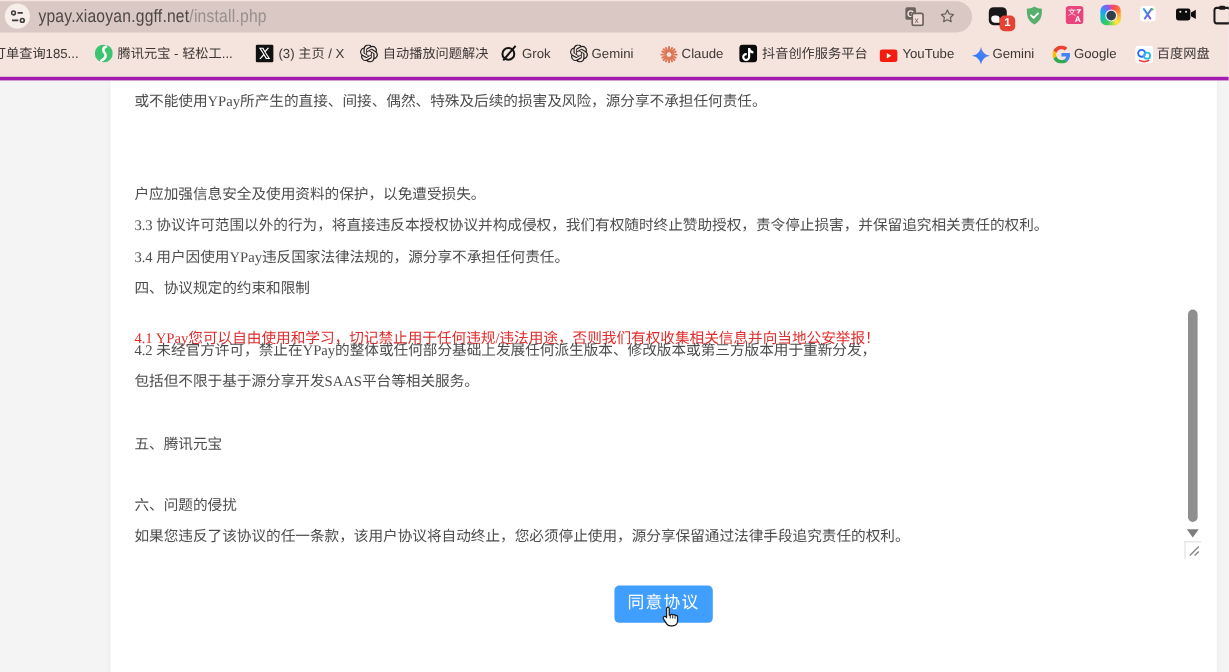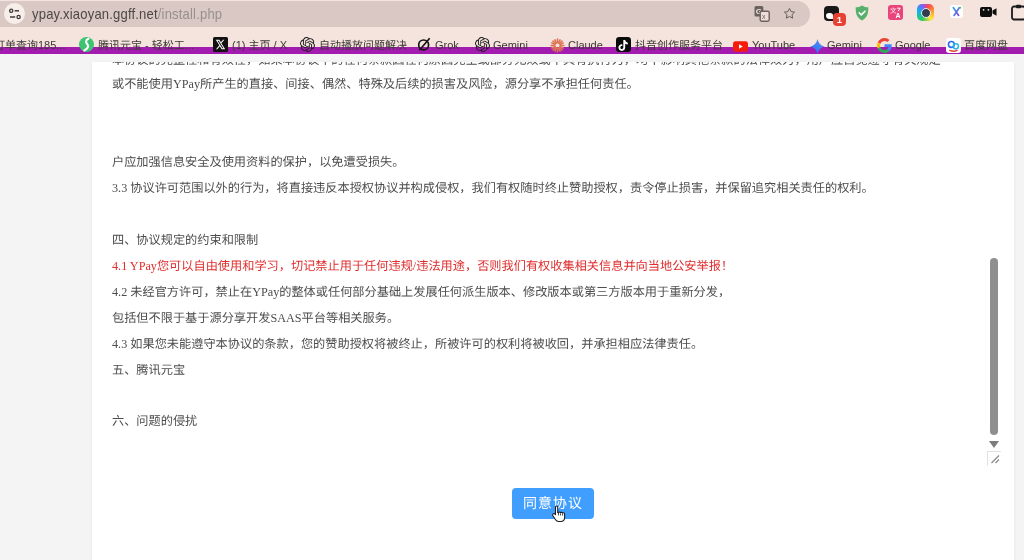--- a/index.html
+++ b/index.html
@@ -7,8 +7,8 @@
        font-family:"Liberation Sans",sans-serif;position:relative;}
   .abs{position:absolute;}
   
-  #chrome{position:absolute;left:0;top:0;width:1024px;height:54px;
-          background:#f5e3dd;border-bottom:7px solid #a21caf;box-sizing:border-box;z-index:50;}
+  #chrome{position:absolute;left:0;top:0;width:1024px;height:67px;
+          background:#f5e3dd;border-bottom:3px solid #a21caf;box-sizing:border-box;z-index:50;}
   #pill{position:absolute;left:-18px;top:1px;width:828px;height:26px;border-radius:14px;
         background:#d9c8c3;}
   #pillcircle{position:absolute;left:4px;top:3px;width:21px;height:21px;border-radius:50%;

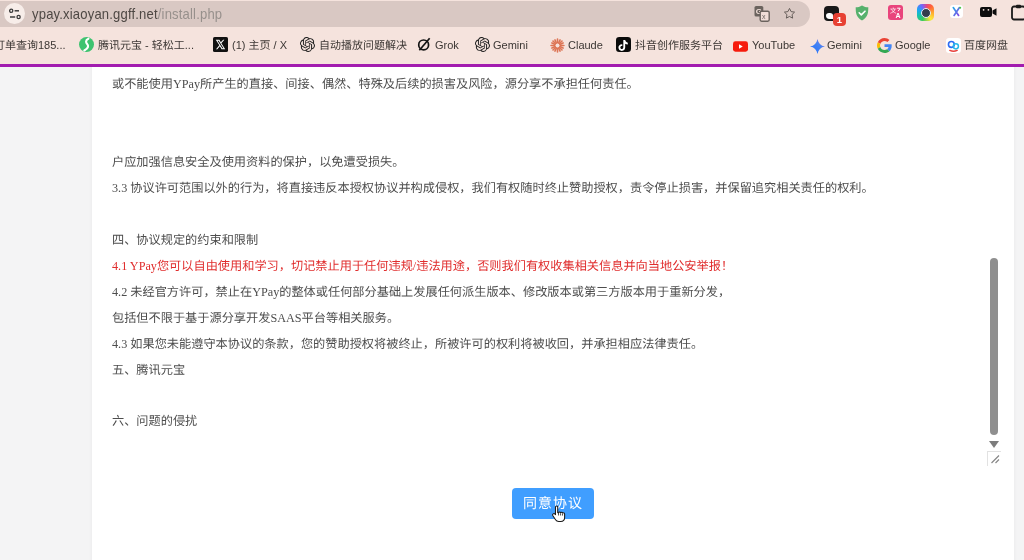--- a/index.html
+++ b/index.html
@@ -92,7 +92,7 @@
     <rect width="14" height="14" rx="1.5" fill="#111"></rect>
     <path d="M2.6 2.6 L6 2.6 L7.3 5 L9.4 2.6 L10.6 2.6 L7.8 5.9 L11.4 11.4 L8 11.4 L6.4 8.6 L4 11.4 L2.8 11.4 L5.9 7.7 Z M4.2 3.4 L8.7 10.6 L9.8 10.6 L5.3 3.4 Z" fill="#fff"></path>
   </svg>
-  <div class="bmlabel" style="left:232px">(1) 主页 / X</div>
+  <div class="bmlabel" style="left:232px">(3) 主页 / X</div>
 
   <svg class="bmicon" style="left:300px" width="14" height="14" viewBox="0 0 24 24">
     <path fill="#1f1f1f" d="M22.2819 9.8211a5.9847 5.9847 0 0 0-.5157-4.9108 6.0462 6.0462 0 0 0-6.5098-2.9A6.0651 6.0651 0 0 0 4.9807 4.1818a5.9847 5.9847 0 0 0-3.9977 2.9 6.0462 6.0462 0 0 0 .7427 7.0966 5.98 5.98 0 0 0 .511 4.9107 6.051 6.051 0 0 0 6.5146 2.9001A5.9847 5.9847 0 0 0 13.2599 24a6.0557 6.0557 0 0 0 5.7718-4.2058 5.9894 5.9894 0 0 0 3.9977-2.9001 6.0557 6.0557 0 0 0-.7475-7.073zm-9.022 12.6081a4.4755 4.4755 0 0 1-2.8764-1.0408l.1419-.0804 4.7783-2.7582a.7948.7948 0 0 0 .3927-.6813v-6.7371l2.02 1.1686a.071.071 0 0 1 .038.0615v5.5826a4.504 4.504 0 0 1-4.4945 4.4851zm-9.6607-4.1254a4.4708 4.4708 0 0 1-.5346-3.0137l.142.0852 4.783 2.7582a.7712.7712 0 0 0 .7806 0l5.8428-3.3685v2.3324a.0804.0804 0 0 1-.0332.0615L9.74 19.9502a4.4992 4.4992 0 0 1-6.1408-1.6464zM2.3408 7.8956a4.485 4.485 0 0 1 2.3655-1.9728V11.6a.7664.7664 0 0 0 .3879.6765l5.8144 3.3543-2.0201 1.1685a.0757.0757 0 0 1-.071 0l-4.8303-2.7865A4.504 4.504 0 0 1 2.3408 7.8956zm16.5963 3.8558L13.1038 8.364 15.1192 7.2a.0757.0757 0 0 1 .071 0l4.8303 2.7913a4.4944 4.4944 0 0 1-.6765 8.1042v-5.6772a.79.79 0 0 0-.407-.667zm2.0107-3.0231l-.142-.0852-4.7735-2.7818a.7759.7759 0 0 0-.7854 0L9.409 9.2297V6.8974a.0662.0662 0 0 1 .0284-.0615l4.8303-2.7866a4.4992 4.4992 0 0 1 6.6802 4.66zM8.3065 12.863l-2.02-1.1638a.0804.0804 0 0 1-.038-.0567V6.0742a4.4992 4.4992 0 0 1 7.3757-3.4537l-.142.0805L8.704 5.459a.7948.7948 0 0 0-.3927.6813zm1.0976-2.3654l2.602-1.4998 2.6069 1.4998v2.9994l-2.5974 1.4997-2.6067-1.4997z"></path>

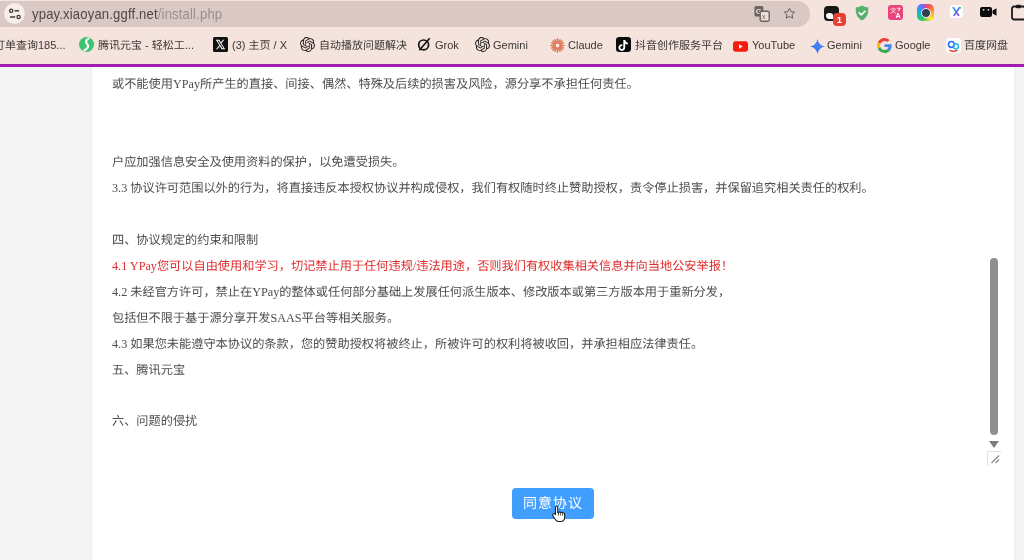--- a/index.html
+++ b/index.html
@@ -45,6 +45,7 @@
   <div class="tl" style="top:9px">或不能使用YPay所产生的直接、间接、偶然、特殊及后续的损害及风险，源分享不承担任何责任。</div>
   <div class="tl" style="top:87px">户应加强信息安全及使用资料的保护，以免遭受损失。</div>
   <div class="tl" style="top:113px">3.3 协议许可范围以外的行为，将直接违反本授权协议并构成侵权，我们有权随时终止赞助授权，责令停止损害，并保留追究相关责任的权利。</div>
+  <div class="tl" style="top:139px">3.4 用户因使用YPay违反国家法律法规的，源分享不承担任何责任。</div>
   <div class="tl" style="top:165px">四、协议规定的约束和限制</div>
   <div class="tl red" style="top:191px">4.1 YPay您可以自由使用和学习，切记禁止用于任何违规/违法用途，否则我们有权收集相关信息并向当地公安举报！</div>
   <div class="tl" style="top:216.7px">4.2 未经官方许可，禁止在YPay的整体或任何部分基础上发展任何派生版本、修改版本或第三方版本用于重新分发，</div>

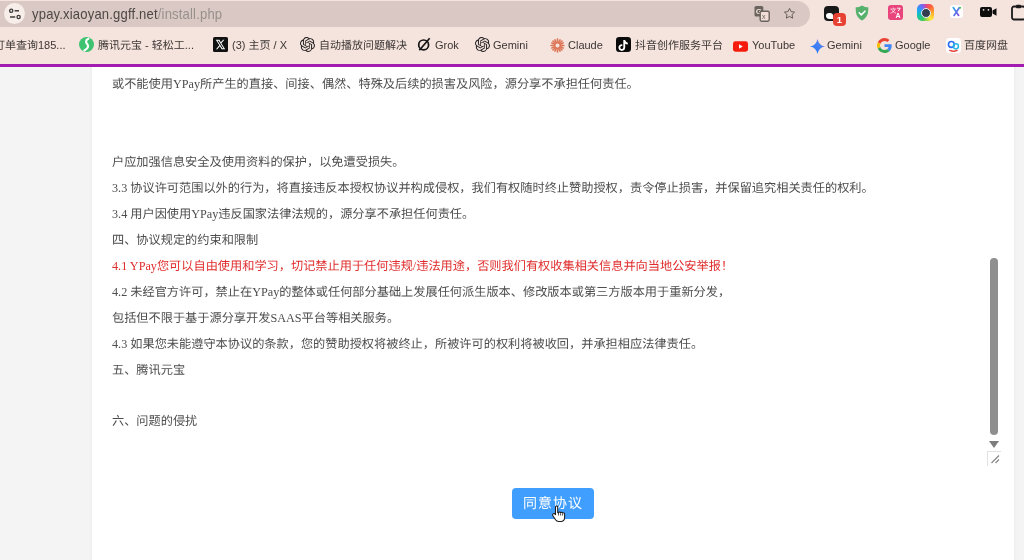--- a/index.html
+++ b/index.html
@@ -27,7 +27,7 @@
         border-radius:0 0 6px 6px;box-shadow:0 1px 4px rgba(0,0,0,0.05);overflow:hidden;font-family:Liberation Serif, serif;}
   .tl{position:absolute;left:20px;height:26px;line-height:26px;font-size:12.2px;color:#4d4d4d;
       white-space:nowrap;}
-  .red{color:#e02c2c;}
+  .red{color:#e02c2c;margin-top:16px;}
   #thumb{position:absolute;left:898px;top:196px;width:8px;height:177px;background:#8f8f8f;border-radius:4px;}
   #sbarrow{position:absolute;left:897px;top:379px;width:0;height:0;
       border-left:5px solid transparent;border-right:5px solid transparent;border-top:7px solid #7d7d7d;}

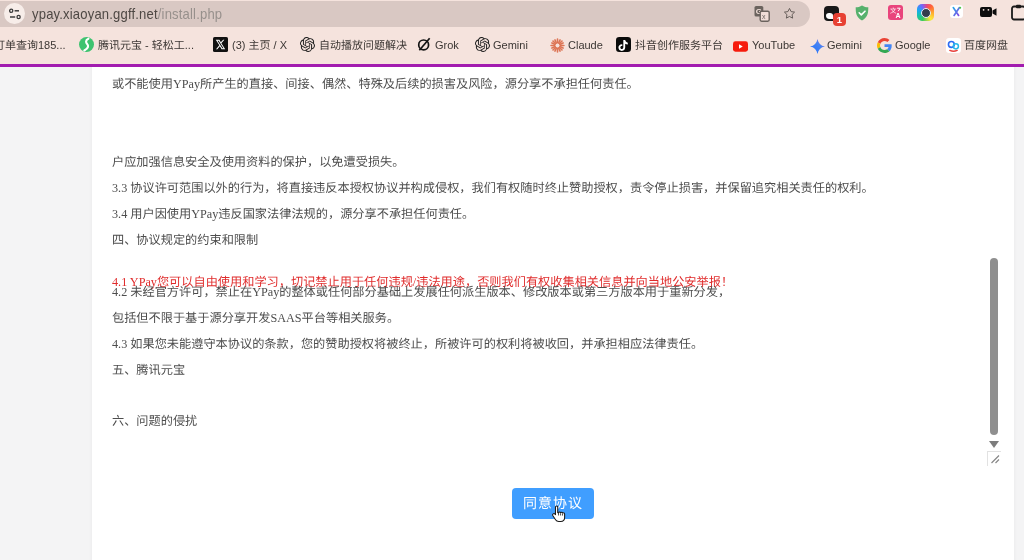--- a/index.html
+++ b/index.html
@@ -50,7 +50,6 @@
   <div class="tl red" style="top:191px">4.1 YPay您可以自由使用和学习，切记禁止用于任何违规/违法用途，否则我们有权收集相关信息并向当地公安举报！</div>
   <div class="tl" style="top:216.7px">4.2 未经官方许可，禁止在YPay的整体或任何部分基础上发展任何派生版本、修改版本或第三方版本用于重新分发，</div>
   <div class="tl" style="top:242.6px">包括但不限于基于源分享开发SAAS平台等相关服务。</div>
-  <div class="tl" style="top:268.5px">4.3 如果您未能遵守本协议的条款，您的赞助授权将被终止，所被许可的权利将被收回，并承担相应法律责任。</div>
   <div class="tl" style="top:294.5px">五、腾讯元宝</div>
   <div class="tl" style="top:346.3px">六、问题的侵扰</div>
   <div id="thumb"></div>

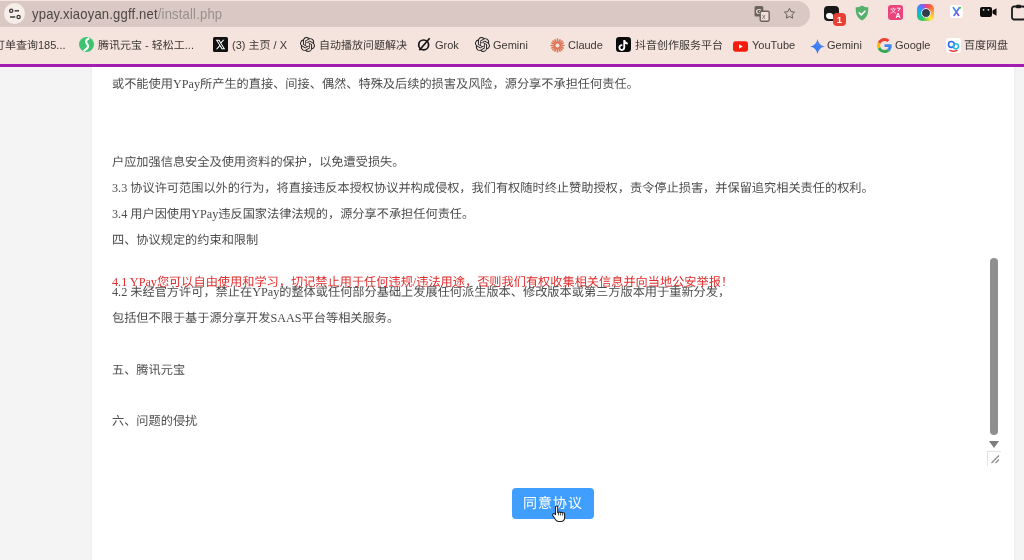--- a/index.html
+++ b/index.html
@@ -52,6 +52,7 @@
   <div class="tl" style="top:242.6px">包括但不限于基于源分享开发SAAS平台等相关服务。</div>
   <div class="tl" style="top:294.5px">五、腾讯元宝</div>
   <div class="tl" style="top:346.3px">六、问题的侵扰</div>
+  <div class="tl" style="top:372.2px">如果您违反了该协议的任一条款，该用户协议将自动终止，您必须停止使用，源分享保留通过法律手段追究责任的权利。</div>
   <div id="thumb"></div>
   <div id="sbarrow"></div>
   <div id="grip">

